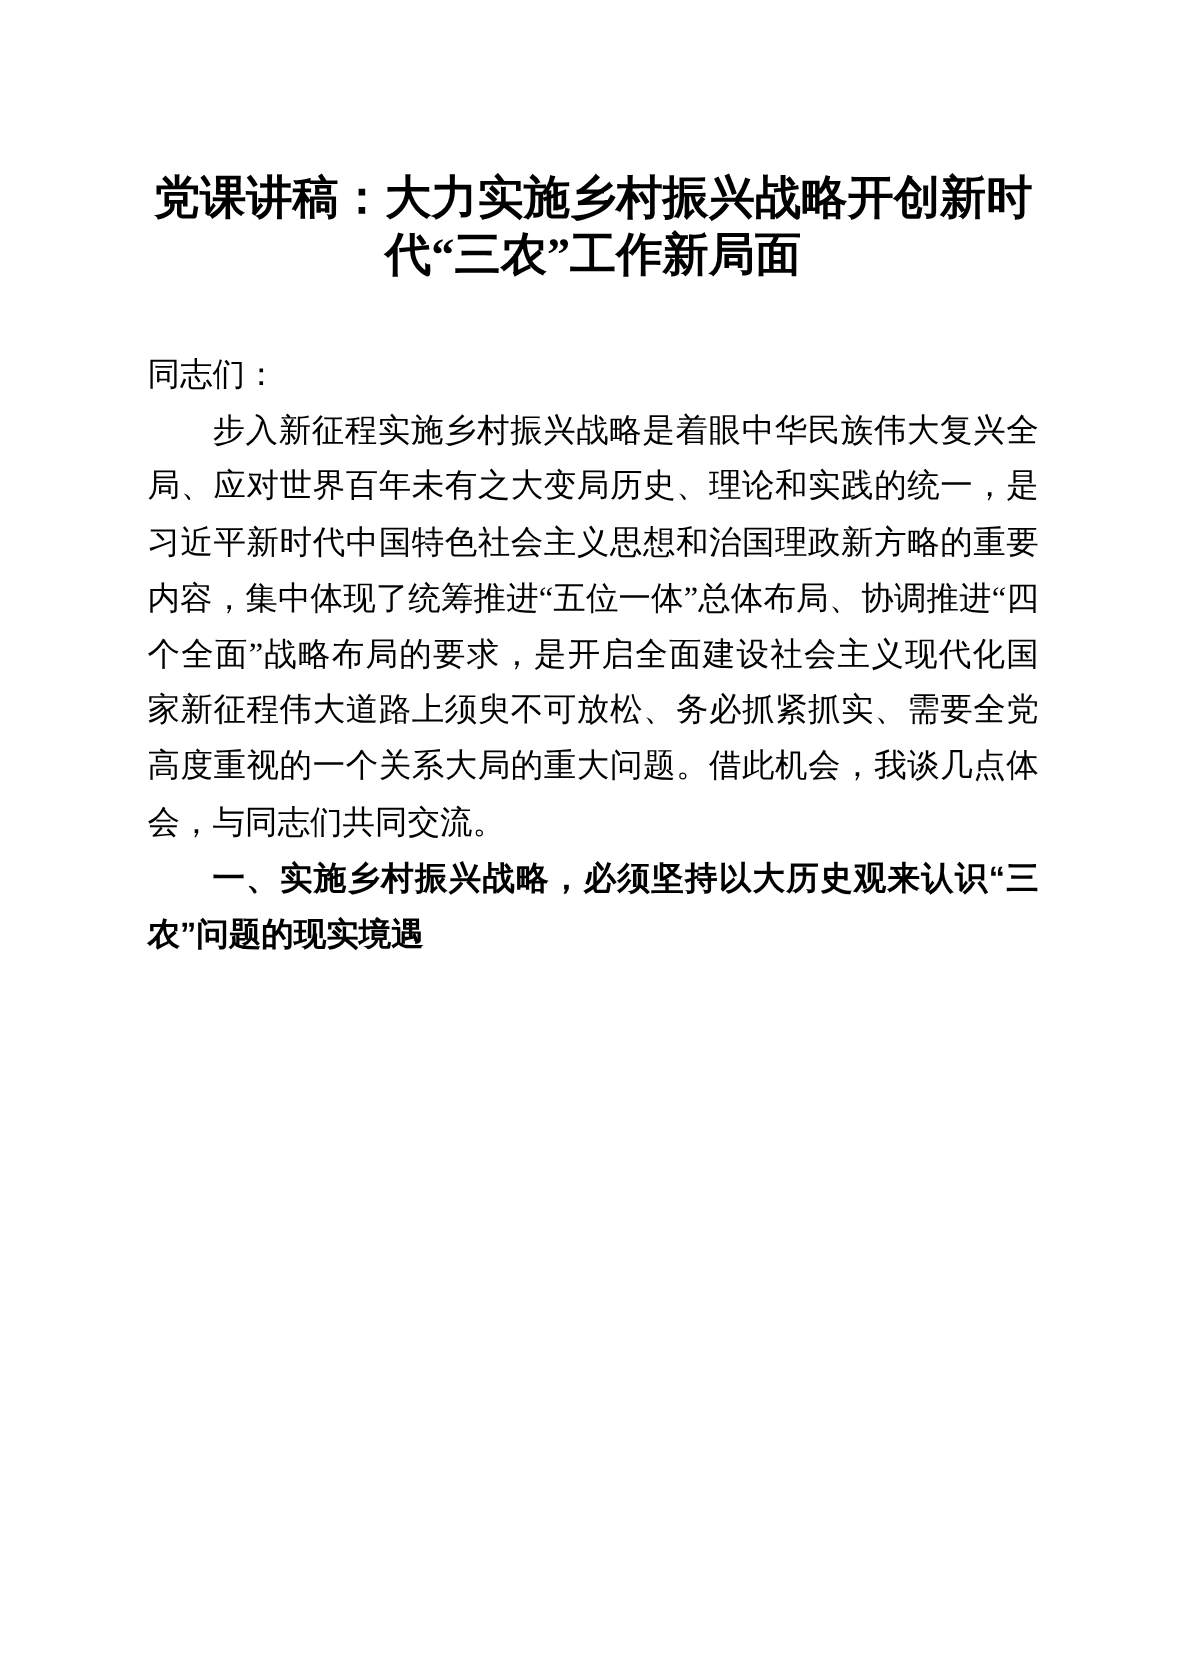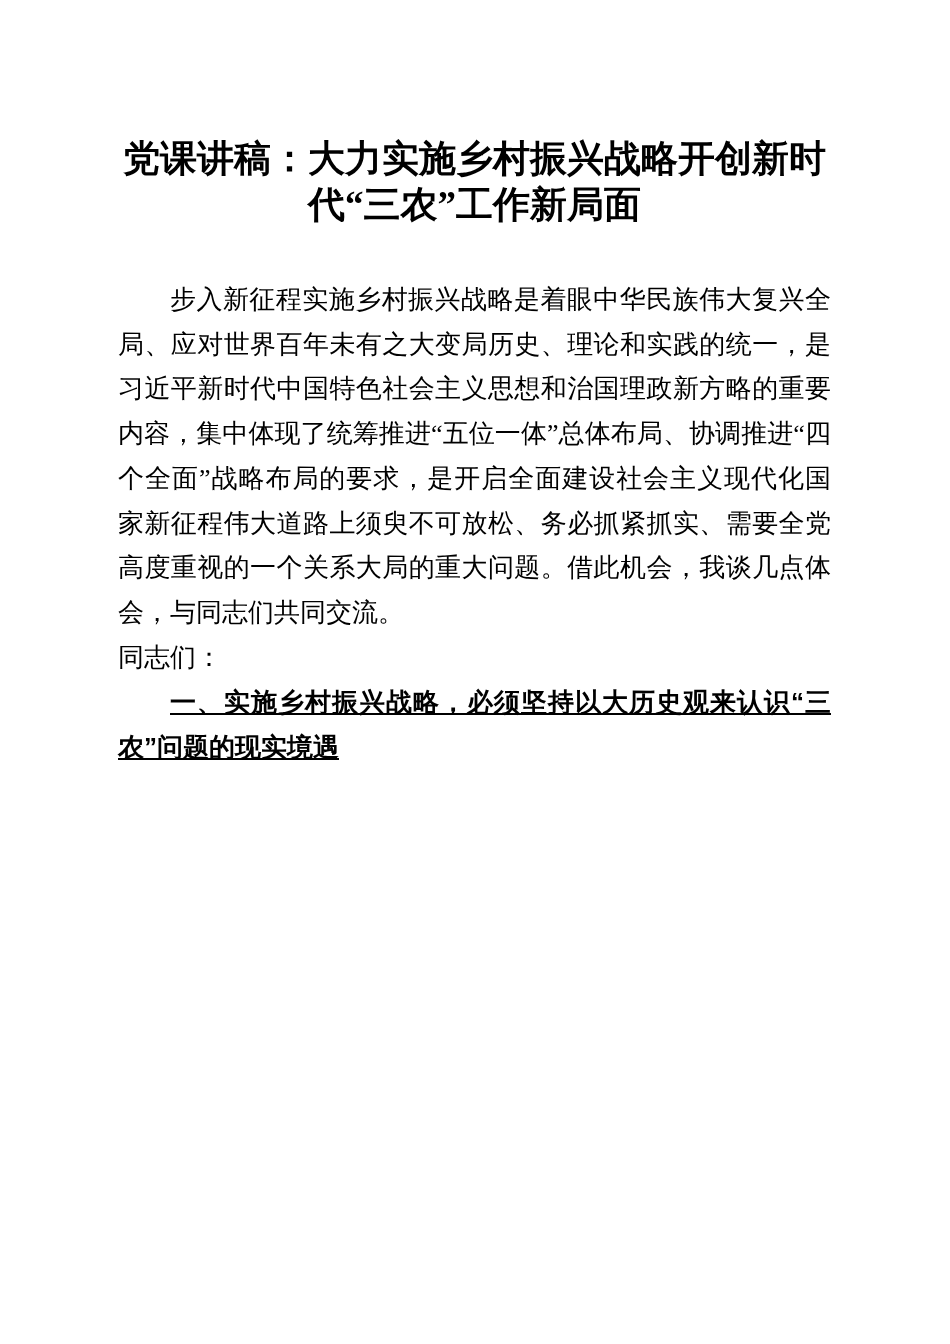--- a/index.html
+++ b/index.html
@@ -57,9 +57,9 @@
 <div class="page">
   <h1 class="doc-title">党课讲稿：大力实施乡村振兴战略开创新时代“三农”工作新局面</h1>
 
+  <p class="para salutation">同志们：</p>
+
   <p class="para indent fangsong">步入新征程实施乡村振兴战略是着眼中华民族伟大复兴全局、应对世界百年未有之大变局历史、理论和实践的统一，是习近平新时代中国特色社会主义思想和治国理政新方略的重要内容，集中体现了统筹推进“五位一体”总体布局、协调推进“四个全面”战略布局的要求，是开启全面建设社会主义现代化国家新征程伟大道路上须臾不可放松、务必抓紧抓实、需要全党高度重视的一个关系大局的重大问题。借此机会，我谈几点体会，与同志们共同交流。</p>
-
-  <p class="para salutation">同志们：</p>
 
   <h2 class="para indent heading">一、实施乡村振兴战略，必须坚持以大历史观来认识“三农”问题的现实境遇</h2>
 

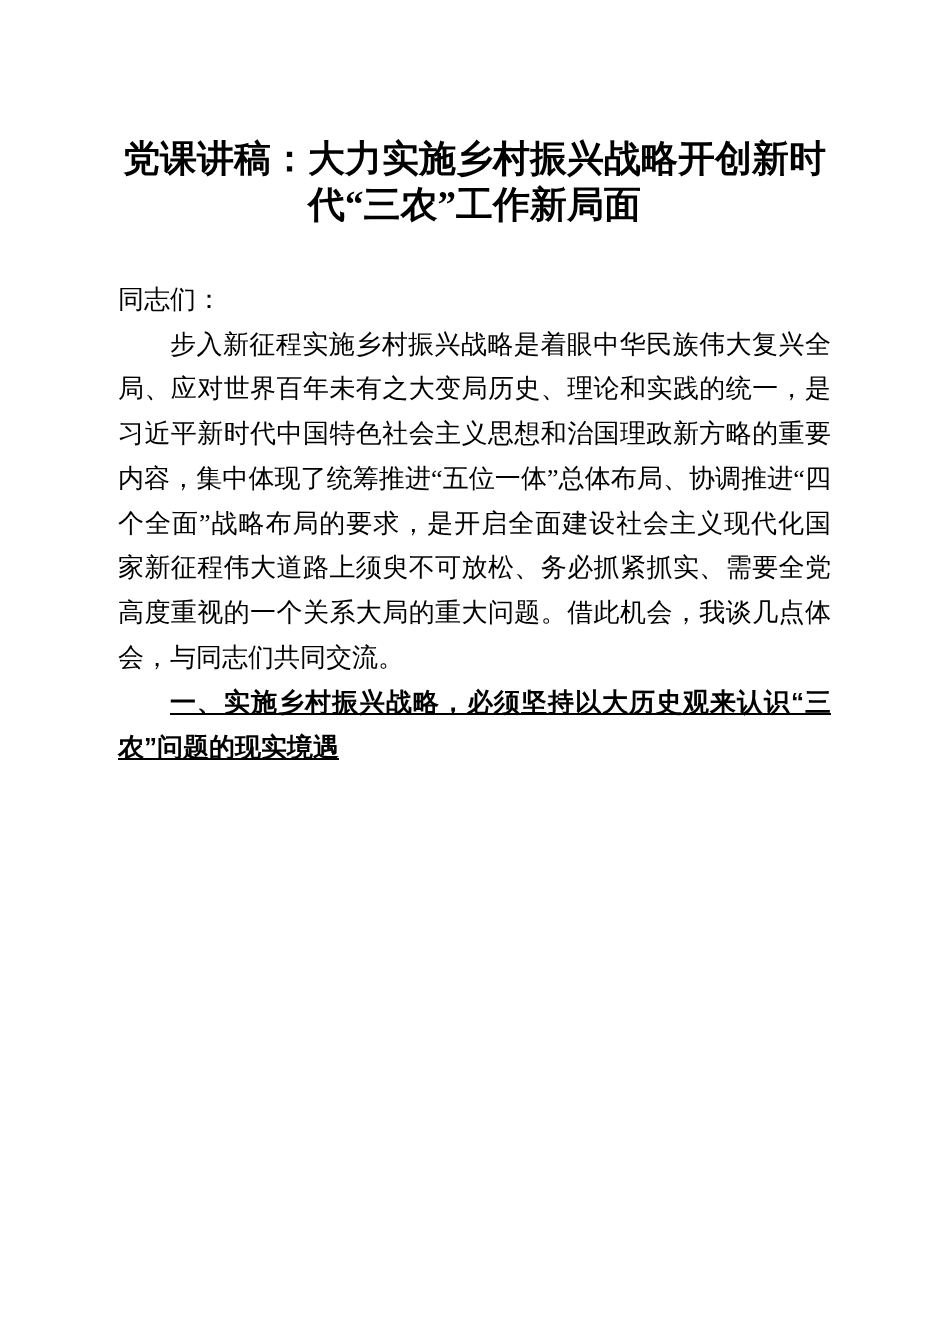--- a/index.html
+++ b/index.html
@@ -47,7 +47,6 @@
   .heading {
     font-family: "Liberation Sans", "DejaVu Sans", sans-serif;
     font-weight: bold;
-    text-decoration: underline;
   }
   .indent { text-indent: 2em; }
 </style>

